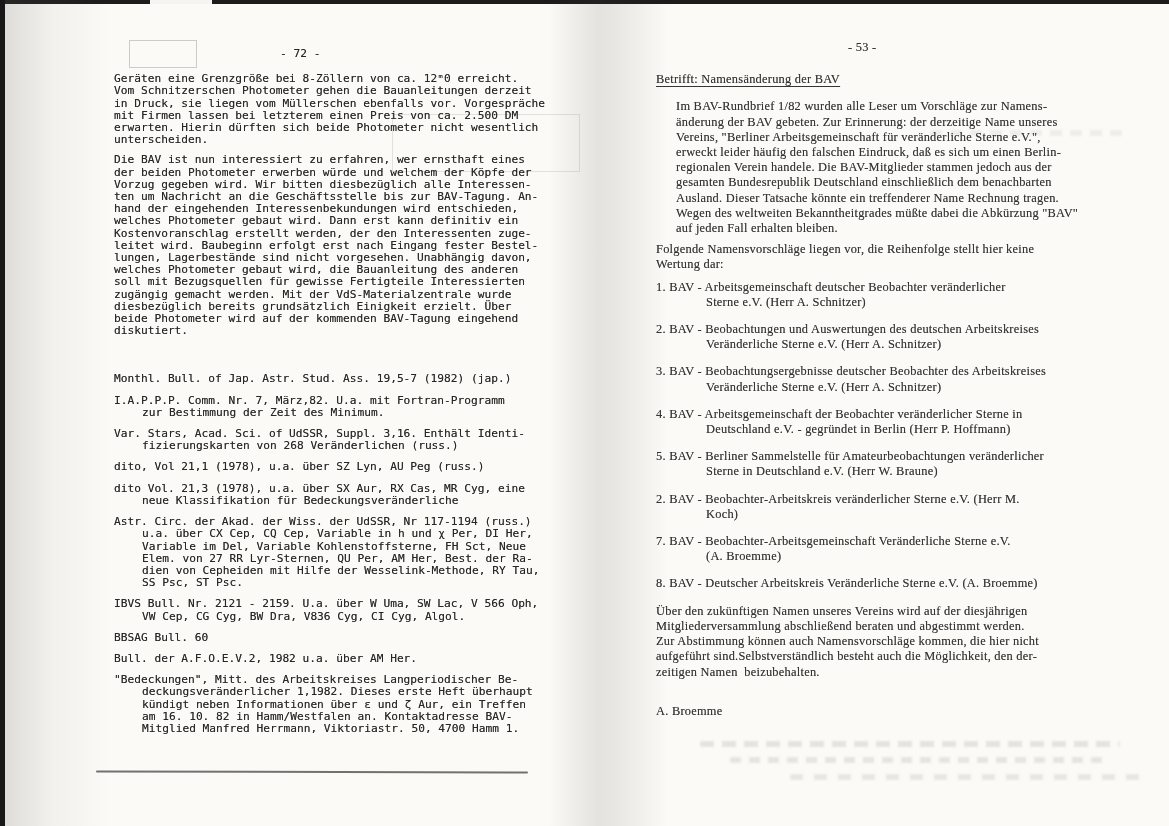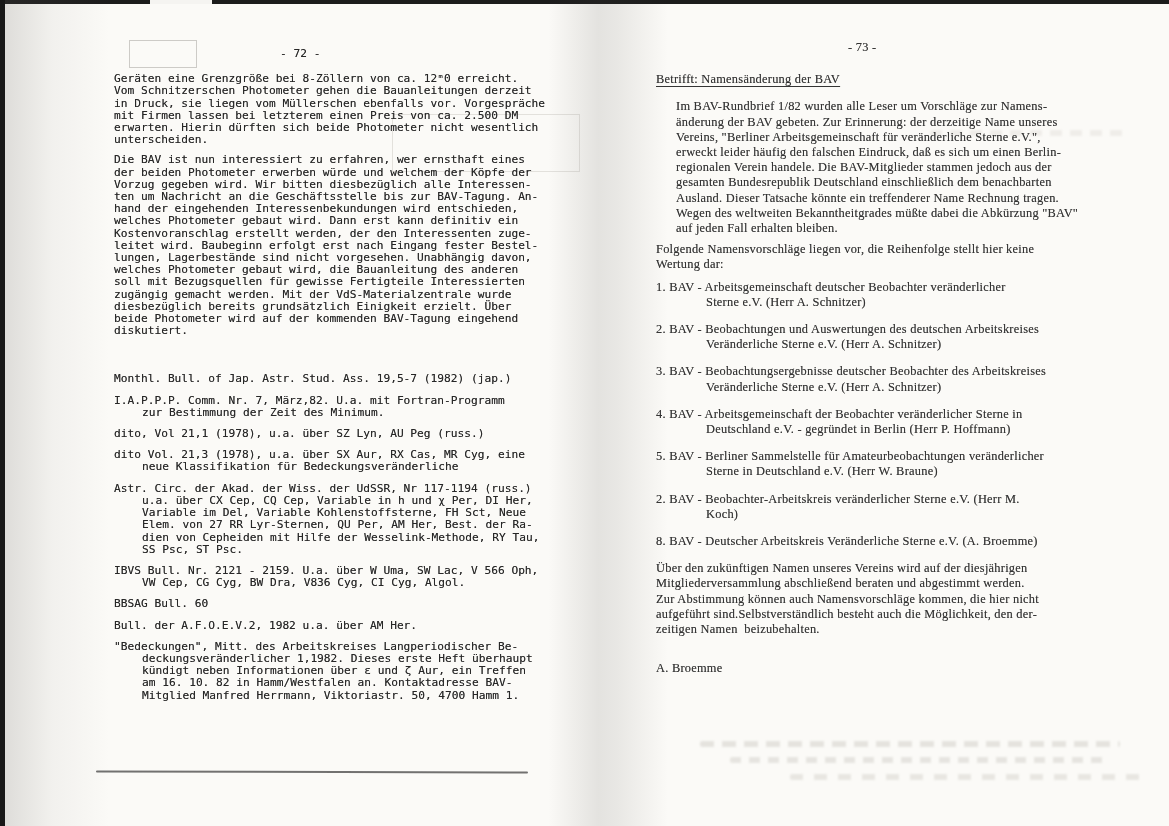--- a/index.html
+++ b/index.html
@@ -134,7 +134,7 @@
   </div>
 
   <div class="page-right">
-    <div class="pnum">- 73 -</div>
+    <div class="pnum">- 53 -</div>
     <div class="subject-heading">Betrifft: Namensänderung der BAV</div>
     <div class="para intro-para">Im BAV-Rundbrief 1/82 wurden alle Leser um Vorschläge zur Namens-
 änderung der BAV gebeten. Zur Erinnerung: der derzeitige Name unseres

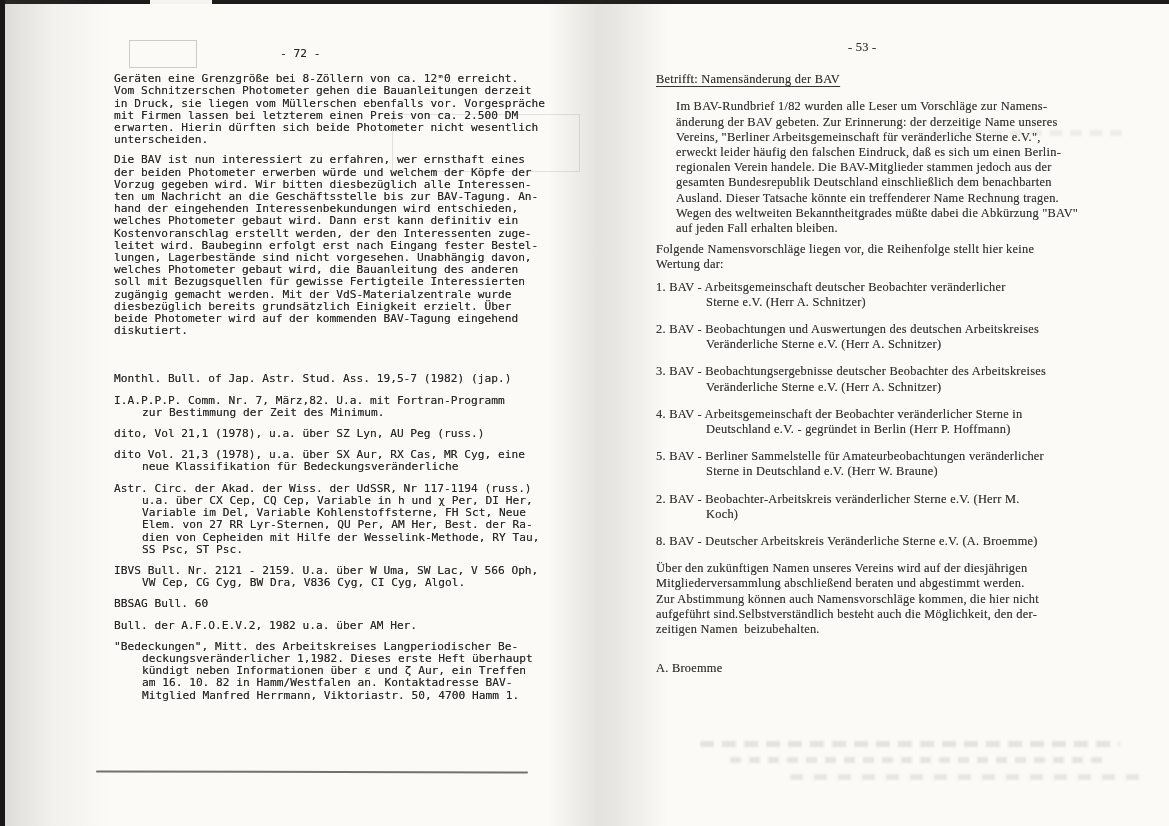--- a/index.html
+++ b/index.html
@@ -112,6 +112,8 @@
         <div class="lit-item">Monthl. Bull. of Jap. Astr. Stud. Ass. 19,5-7 (1982) (jap.)</div>
         <div class="lit-item">I.A.P.P.P. Comm. Nr. 7, März,82. U.a. mit Fortran-Programm
 zur Bestimmung der Zeit des Minimum.</div>
+        <div class="lit-item">Var. Stars, Acad. Sci. of UdSSR, Suppl. 3,16. Enthält Identi-
+fizierungskarten von 268 Veränderlichen (russ.)</div>
         <div class="lit-item">dito, Vol 21,1 (1978), u.a. über SZ Lyn, AU Peg (russ.)</div>
         <div class="lit-item">dito Vol. 21,3 (1978), u.a. über SX Aur, RX Cas, MR Cyg, eine
 neue Klassifikation für Bedeckungsveränderliche</div>

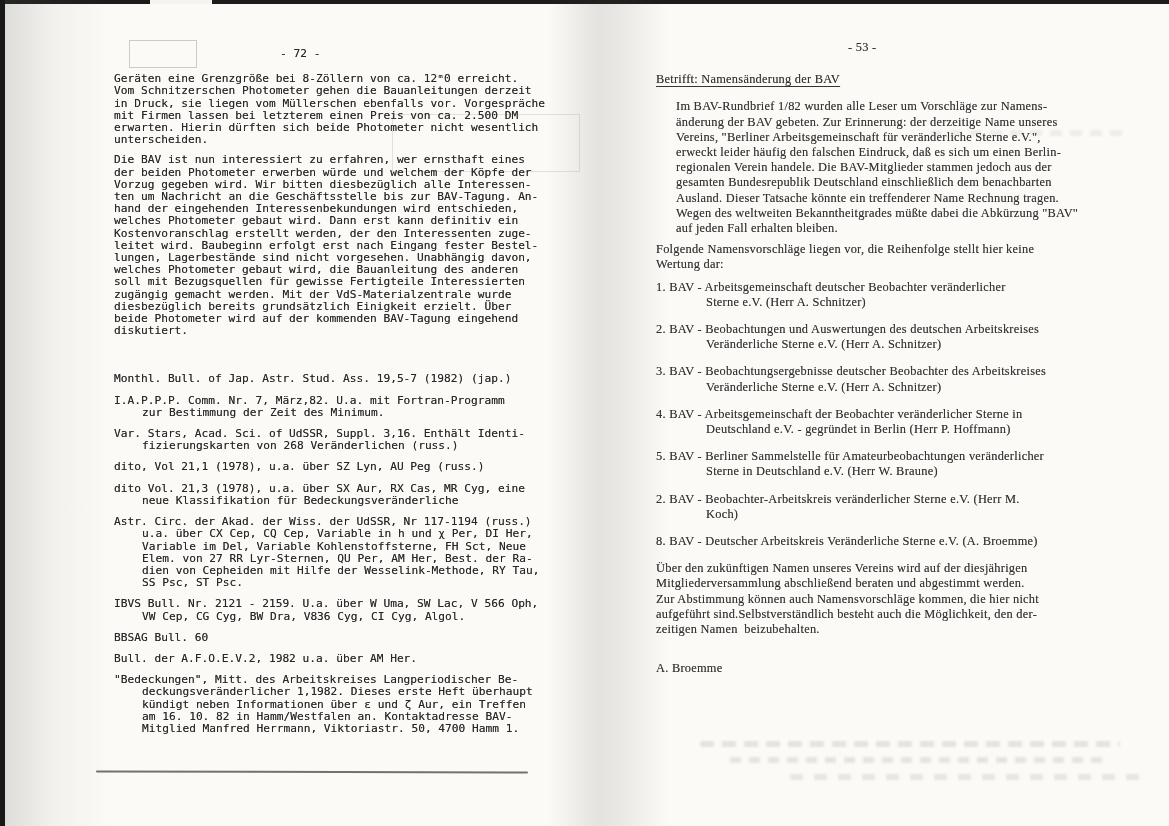--- a/index.html
+++ b/index.html
@@ -162,6 +162,8 @@
 Sterne in Deutschland e.V. (Herr W. Braune)</div>
         <div class="proposal-item">2. BAV - Beobachter-Arbeitskreis veränderlicher Sterne e.V. (Herr M.
 Koch)</div>
+        <div class="proposal-item">7. BAV - Beobachter-Arbeitsgemeinschaft Veränderliche Sterne e.V.
+(A. Broemme)</div>
         <div class="proposal-item">8. BAV - Deutscher Arbeitskreis Veränderliche Sterne e.V. (A. Broemme)</div>
       </div>
     <div class="para closing-para">Über den zukünftigen Namen unseres Vereins wird auf der diesjährigen

